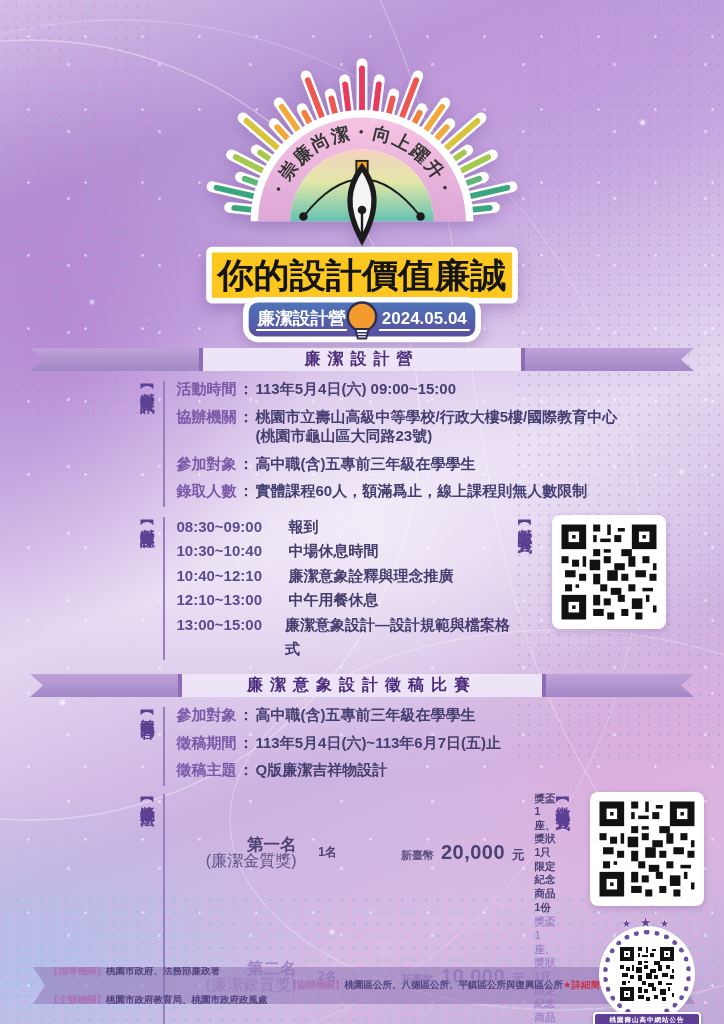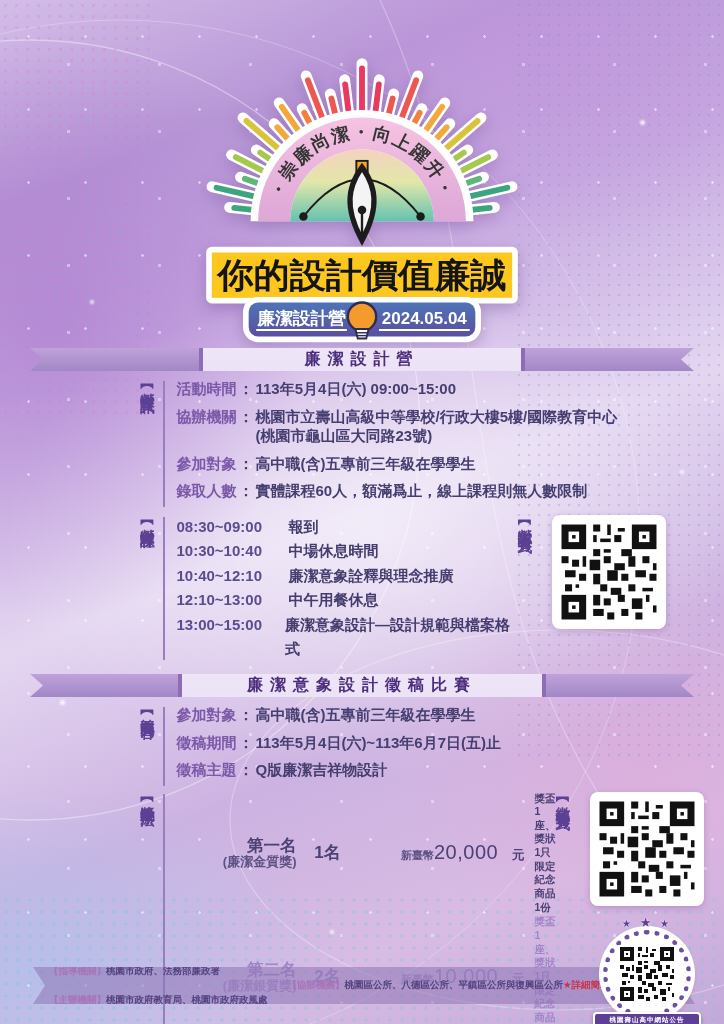--- a/index.html
+++ b/index.html
@@ -80,7 +80,7 @@
   .award + .award{border-top:1px dashed #cfbde6;}
   .award.alt{color:#a185c8;}
   .award .t{ text-align:right;font-size:16.5px;font-weight:bold;line-height:1.05;}
-  .award .t small{display:block;font-size:13px;font-weight:bold;opacity:.85;}
+  .award .t small{display:block;font-size:16px;font-weight:normal;opacity:.85;}
   .award .n{font-size:17px;font-weight:bold;text-align:center;}
   .award .m{display:flex;align-items:baseline;justify-content:flex-end;padding-right:10px;}
   .award .m .cur{font-size:11px;font-weight:bold;opacity:.85;}

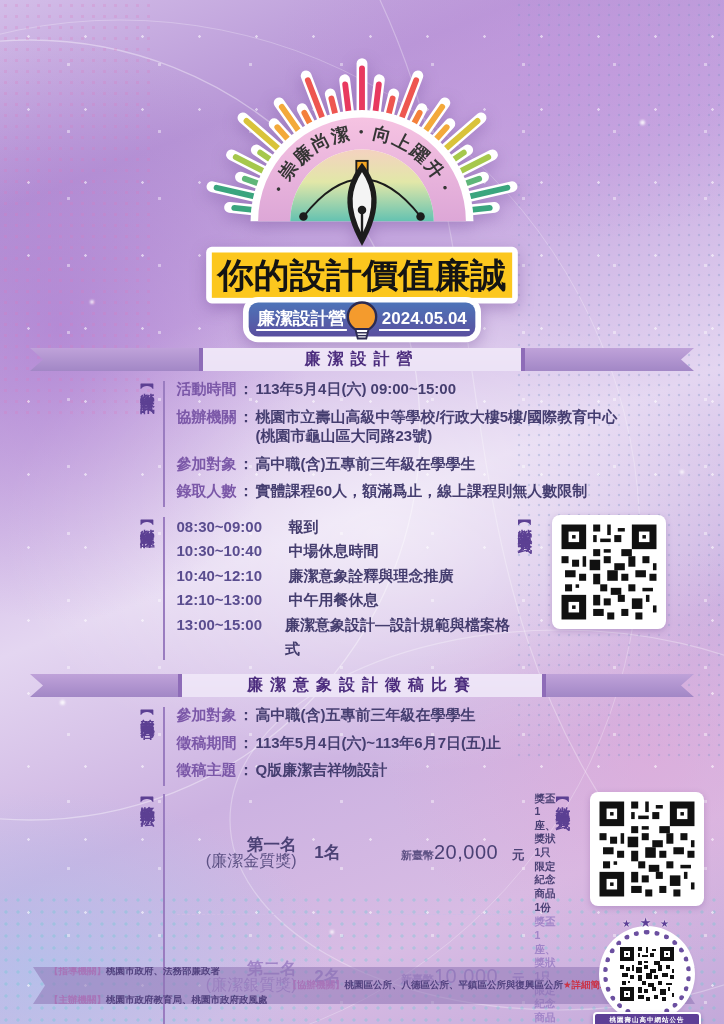--- a/index.html
+++ b/index.html
@@ -81,7 +81,7 @@
   .award.alt{color:#a185c8;}
   .award .t{ text-align:right;font-size:16.5px;font-weight:bold;line-height:1.05;}
   .award .t small{display:block;font-size:16px;font-weight:normal;opacity:.85;}
-  .award .n{font-size:17px;font-weight:bold;text-align:center;}
+  .award .n{font-size:12px;font-weight:bold;text-align:center;}
   .award .m{display:flex;align-items:baseline;justify-content:flex-end;padding-right:10px;}
   .award .m .cur{font-size:11px;font-weight:bold;opacity:.85;}
   .award .m .amt{font-size:20px;font-weight:normal;width:78px;text-align:left;letter-spacing:.5px;}

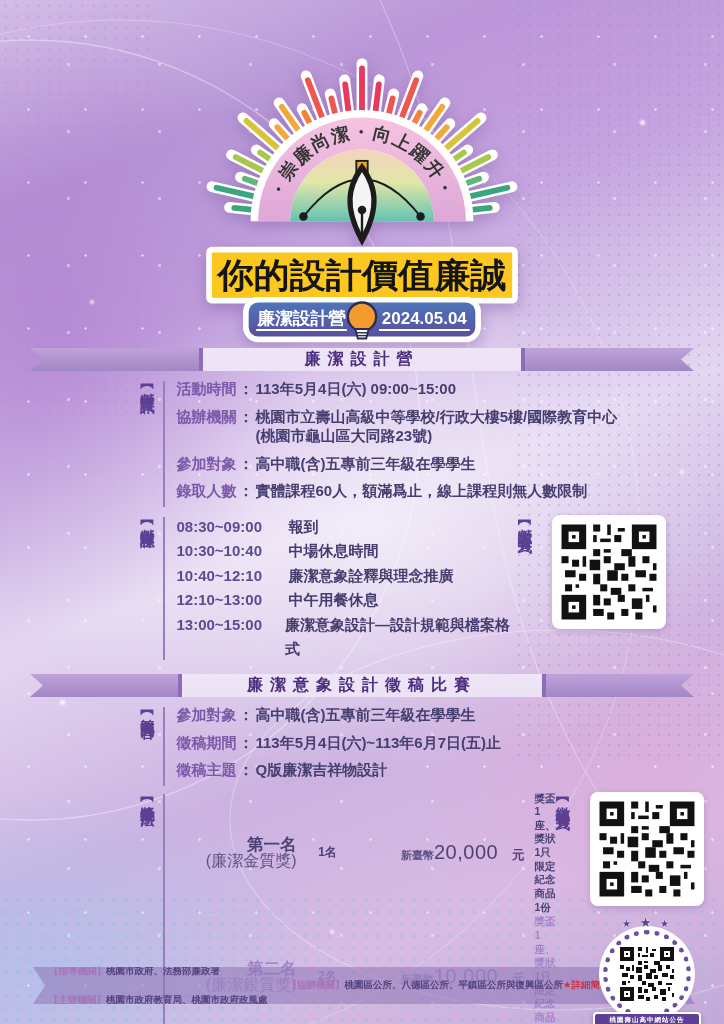--- a/index.html
+++ b/index.html
@@ -84,7 +84,7 @@
   .award .n{font-size:12px;font-weight:bold;text-align:center;}
   .award .m{display:flex;align-items:baseline;justify-content:flex-end;padding-right:10px;}
   .award .m .cur{font-size:11px;font-weight:bold;opacity:.85;}
-  .award .m .amt{font-size:20px;font-weight:normal;width:78px;text-align:left;letter-spacing:.5px;}
+  .award .m .amt{font-size:20px;font-weight:bold;width:78px;text-align:center;letter-spacing:.5px;}
   .award .m .unit{font-size:12.5px;font-weight:bold;}
   .award .p{font-size:10.5px;font-weight:bold;line-height:1.3;}
 

